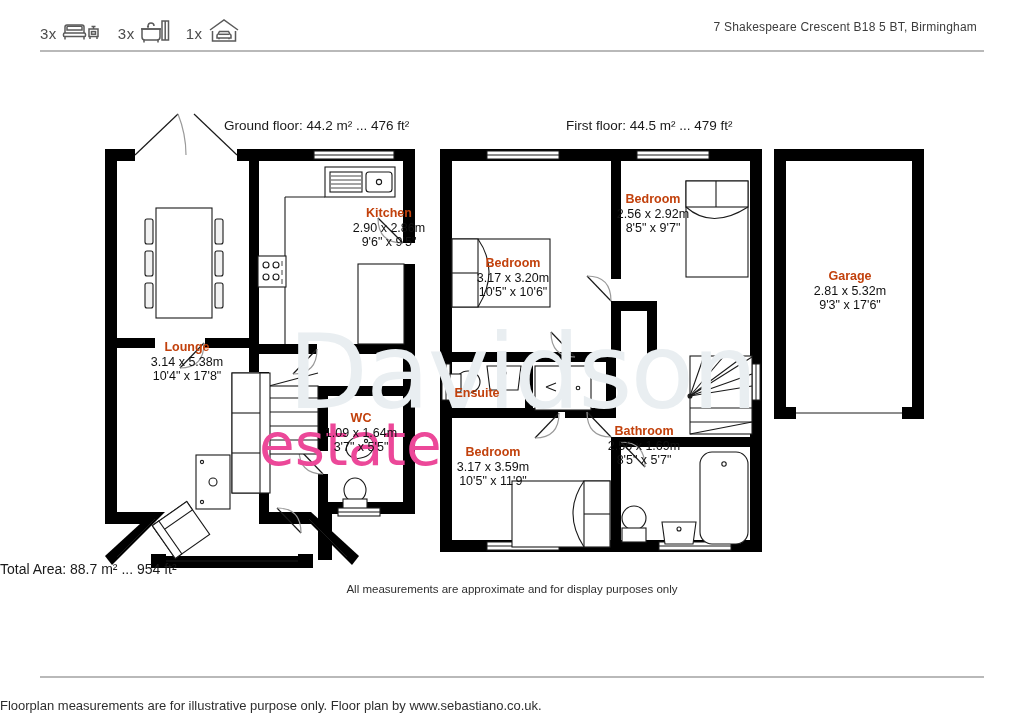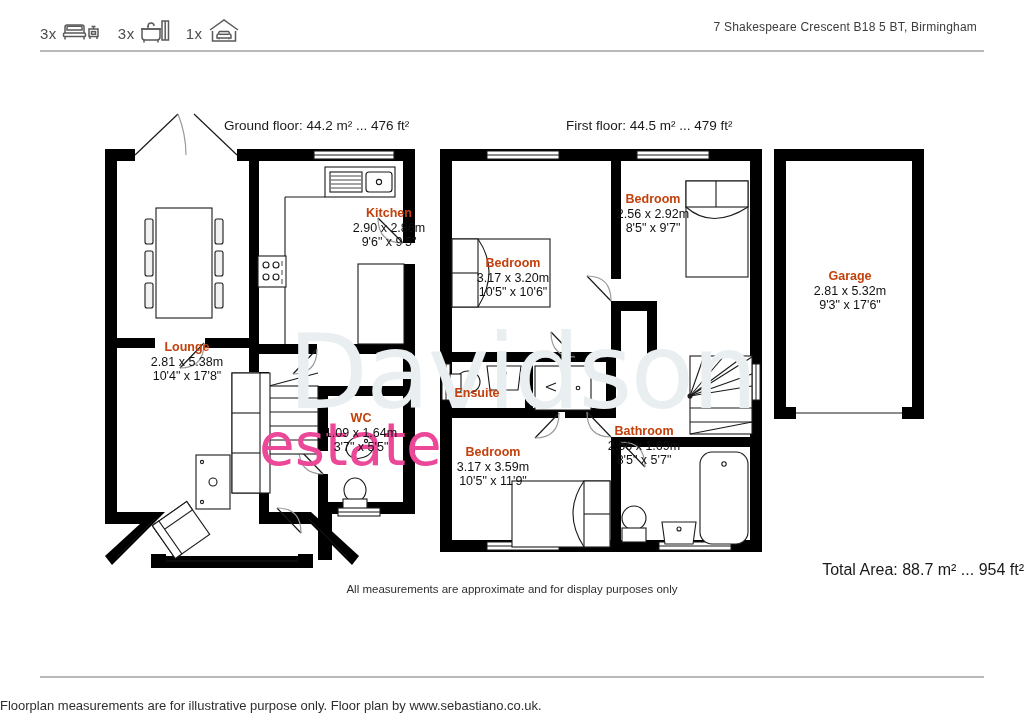--- a/index.html
+++ b/index.html
@@ -560,7 +560,7 @@
 
     <div class="lbl" style="left:124px; top:284px; width:126px;">
       <span class="nm">Lounge</span>
-      <span class="dm">2.81 x 5.38m</span>
+      <span class="dm">3.14 x 5.38m</span>
       <span class="dm">10'4" x 17'8"</span>
     </div>
 

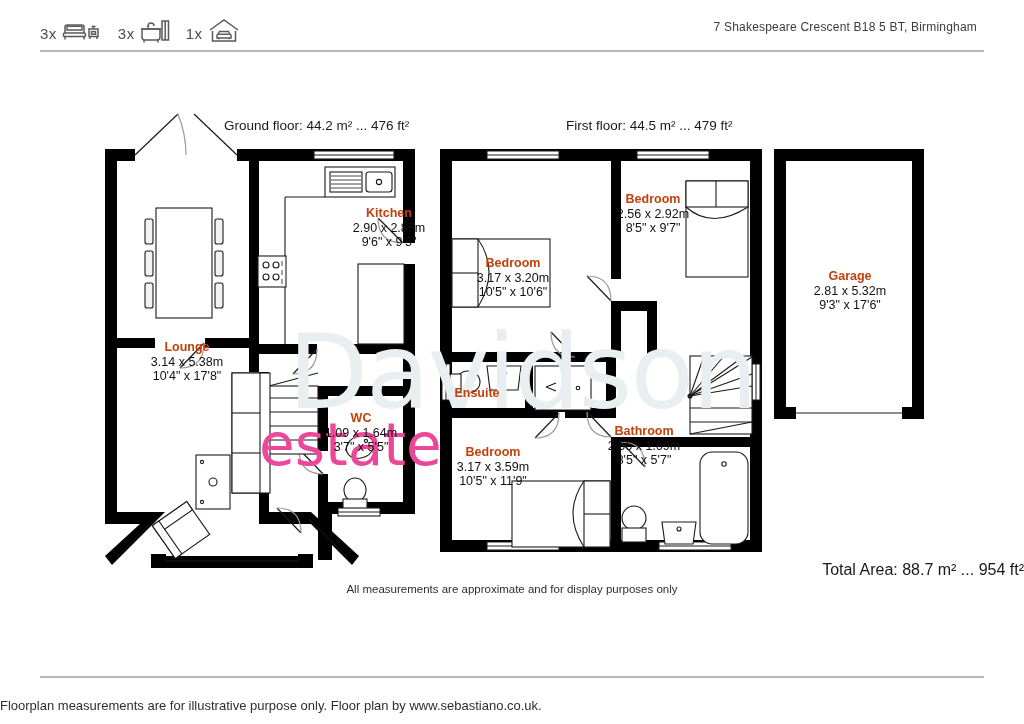--- a/index.html
+++ b/index.html
@@ -117,8 +117,8 @@
     position: absolute;
     width: 1024px;
     left: 0;
-    text-align: right;
-    font-size: 16px;
+    text-align: left;
+    font-size: 14px;
     color: #1a1a1a;
   }
   .approx {

